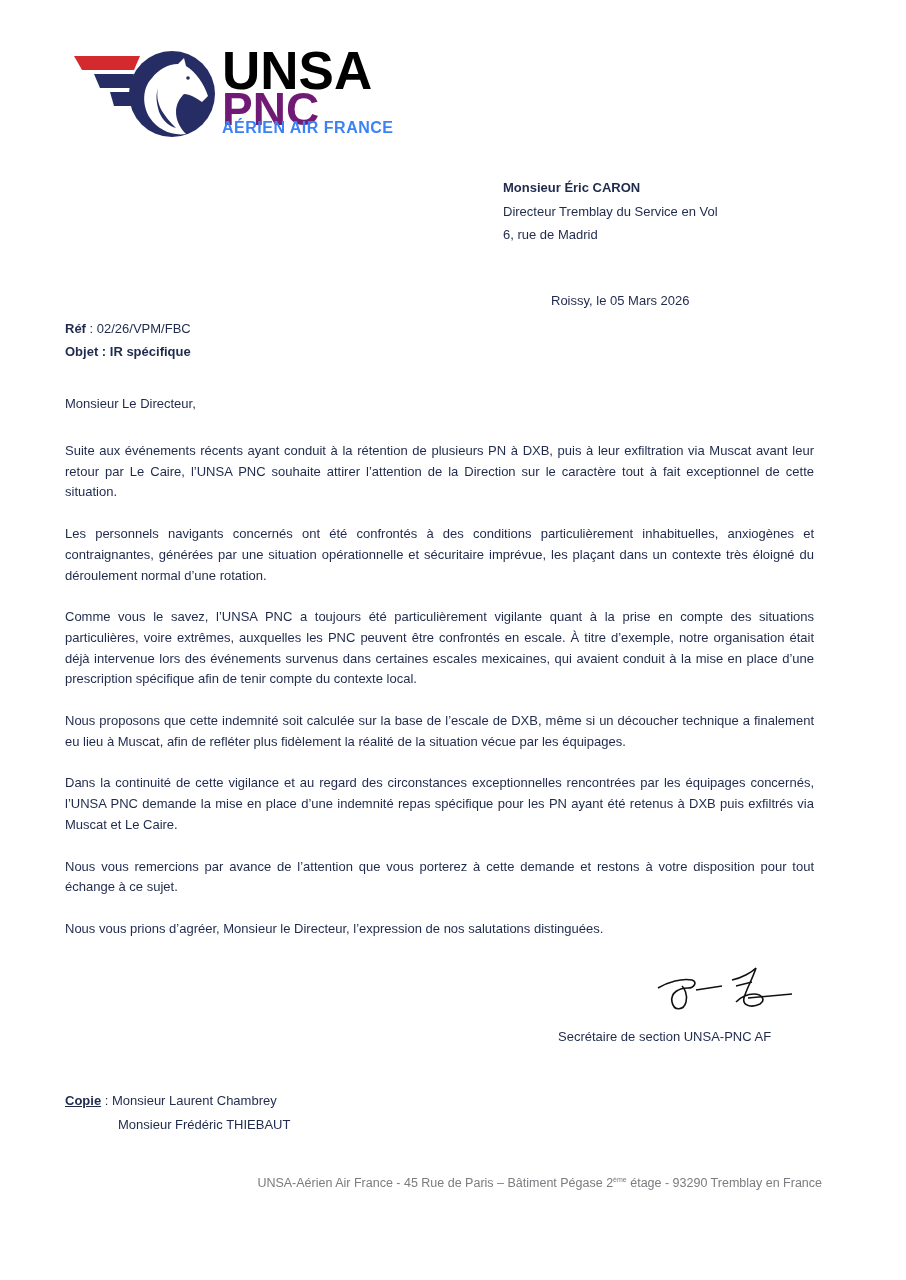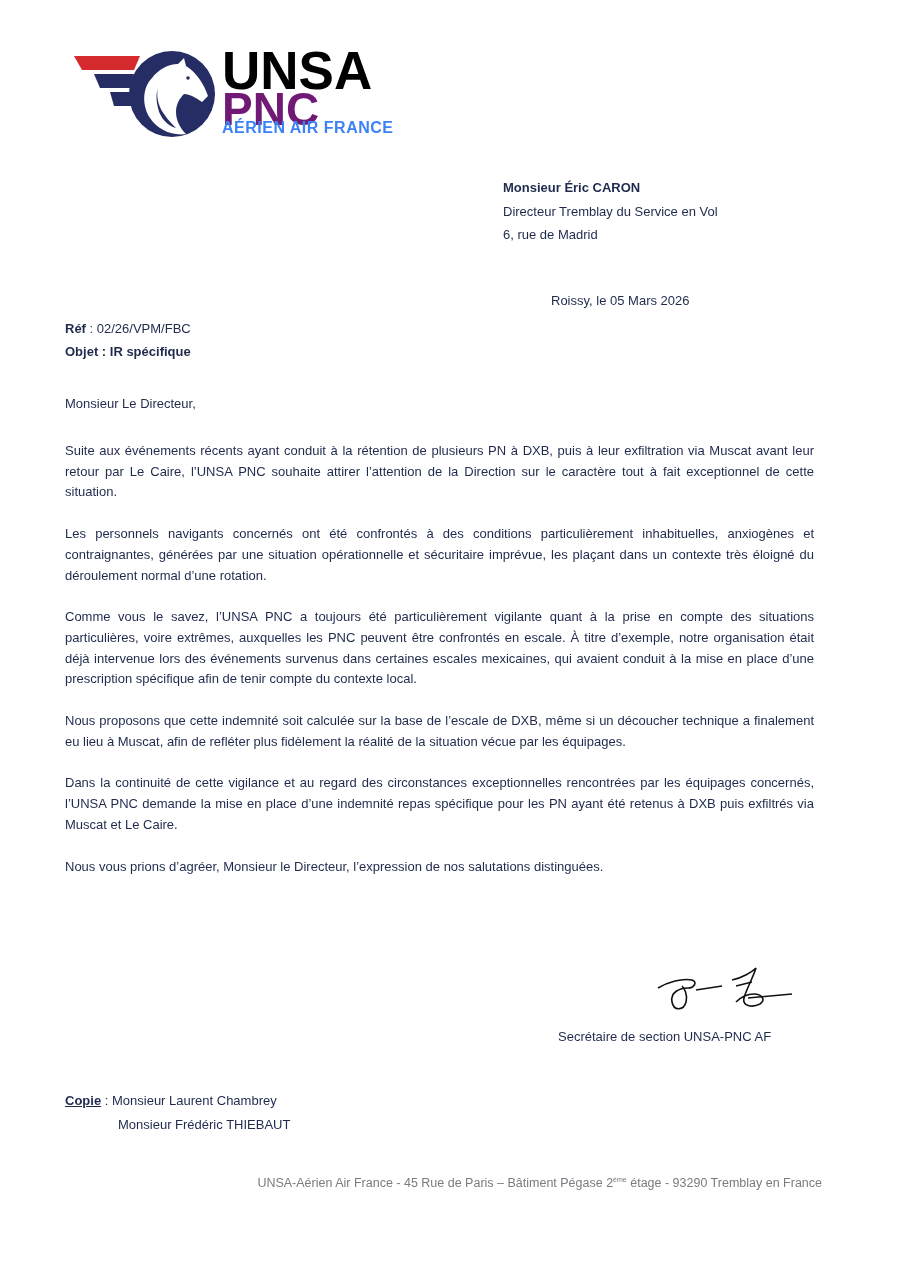--- a/index.html
+++ b/index.html
@@ -85,6 +85,7 @@
     <p>Comme vous le savez, l’UNSA PNC a toujours été particulièrement vigilante quant à la prise en compte des situations particulières, voire extrêmes, auxquelles les PNC peuvent être confrontés en escale. À titre d’exemple, notre organisation était déjà intervenue lors des événements survenus dans certaines escales mexicaines, qui avaient conduit à la mise en place d’une prescription spécifique afin de tenir compte du contexte local.</p>
     <p>Nous proposons que cette indemnité soit calculée sur la base de l’escale de DXB, même si un découcher technique a finalement eu lieu à Muscat, afin de refléter plus fidèlement la réalité de la situation vécue par les équipages.</p>
     <p>Dans la continuité de cette vigilance et au regard des circonstances exceptionnelles rencontrées par les équipages concernés, l’UNSA PNC demande la mise en place d’une indemnité repas spécifique pour les PN ayant été retenus à DXB puis exfiltrés via Muscat et Le Caire.</p>
+    <p>Nous vous remercions par avance de l’attention que vous porterez à cette demande et restons à votre disposition pour tout échange à ce sujet.</p>
     <p>Nous vous prions d’agréer, Monsieur le Directeur, l’expression de nos salutations distinguées.</p>
   </div>
 

